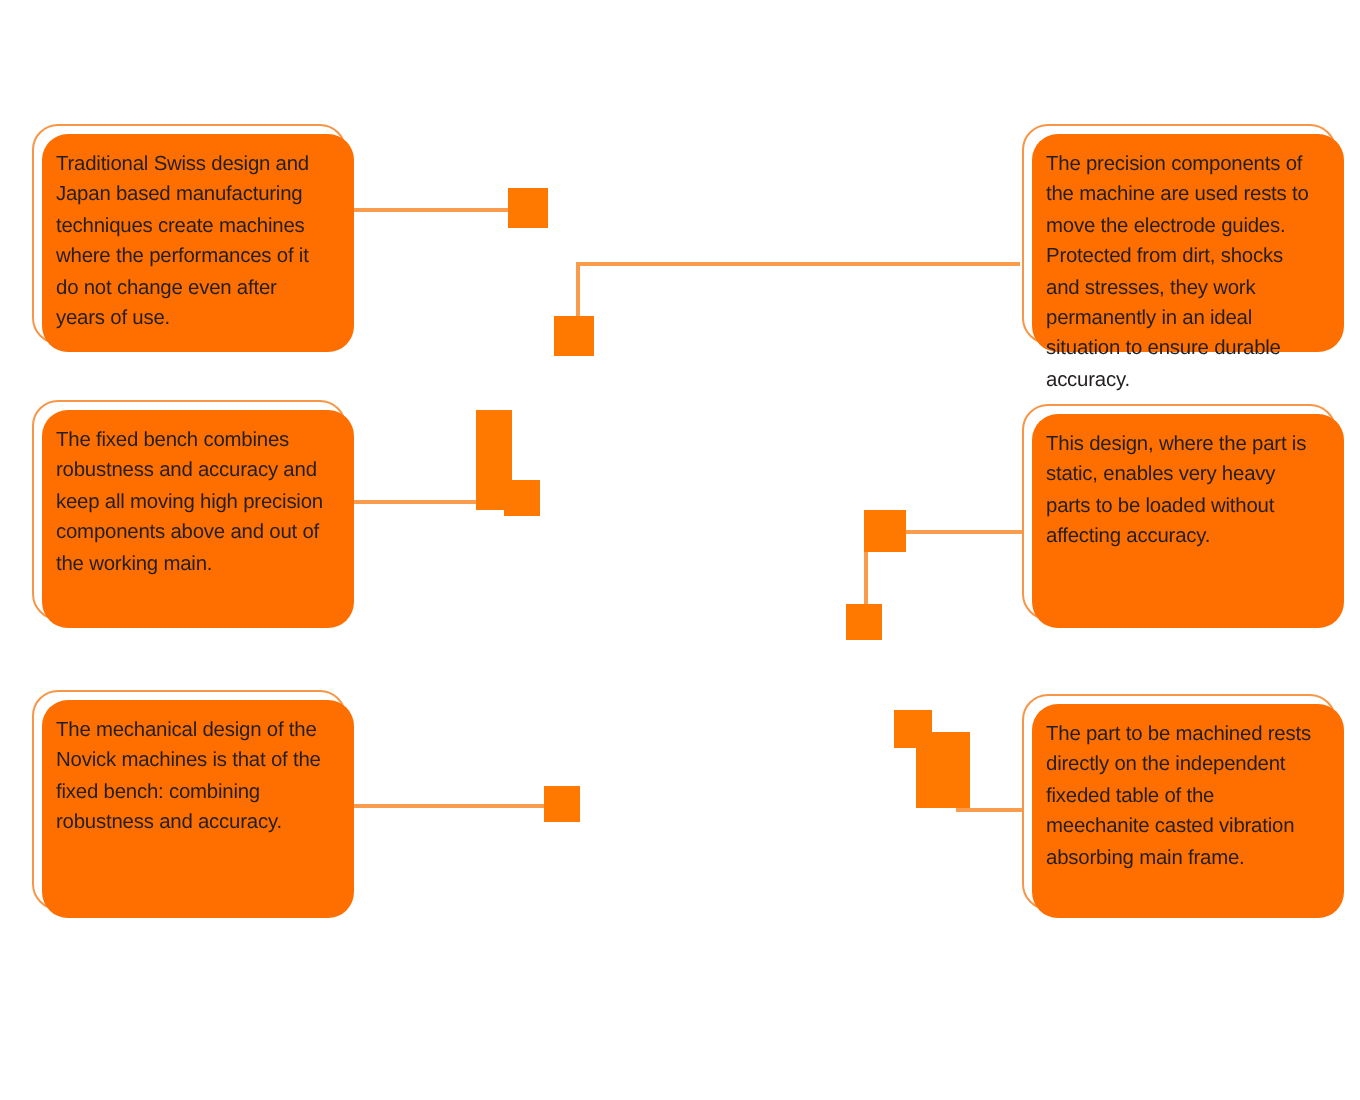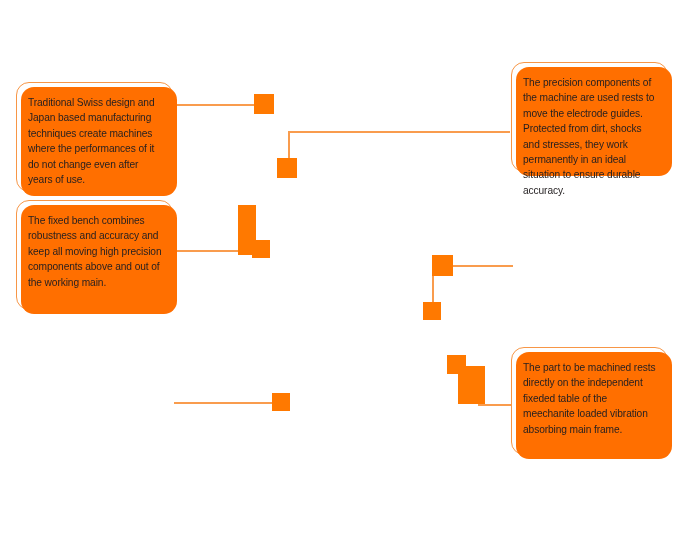--- a/index.html
+++ b/index.html
@@ -81,7 +81,7 @@
   <div class="vline" style="left:288px; top:131px; height:36px;"></div>
   <div class="block" style="left:277px; top:158px; width:20px; height:20px;"></div>
 
-  <div class="callout" style="left:16px; top:62px; width:157px; height:110px;margin-top:20px;">
+  <div class="callout" style="left:16px; top:62px; width:157px; height:110px;">
     <div class="callout-text">Traditional Swiss design and Japan based  manufacturing techniques create machines where the performances of it do not change even after years of use.</div>
   </div>
 

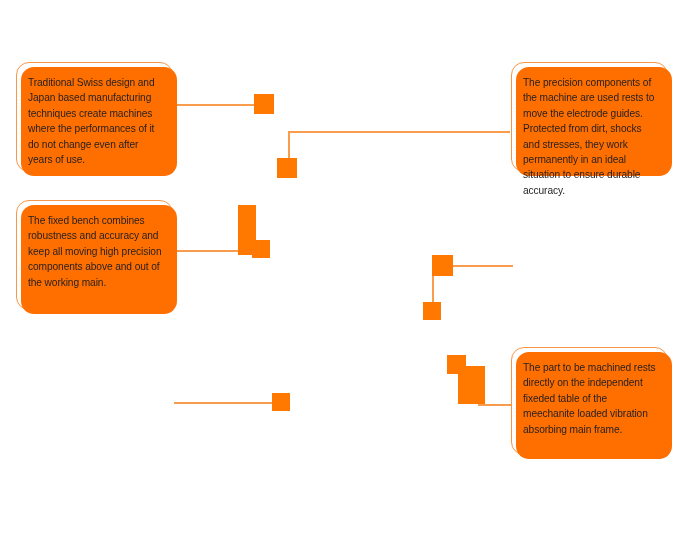--- a/index.html
+++ b/index.html
@@ -102,6 +102,9 @@
     <div class="callout-text">The fixed bench combines robustness and accuracy and keep all moving high precision components above and out of the working main.</div>
   </div>
 
+  <div class="callout" style="left:511px; top:202px; width:157px; height:108px;">
+    <div class="callout-text">This design, where the part is static, enables very heavy parts to be loaded without affecting accuracy.</div>
+  </div>
 
   <div class="hline" style="left:174px; top:402px; width:102px;"></div>
   <div class="block" style="left:272px; top:393px; width:18px; height:18px;"></div>

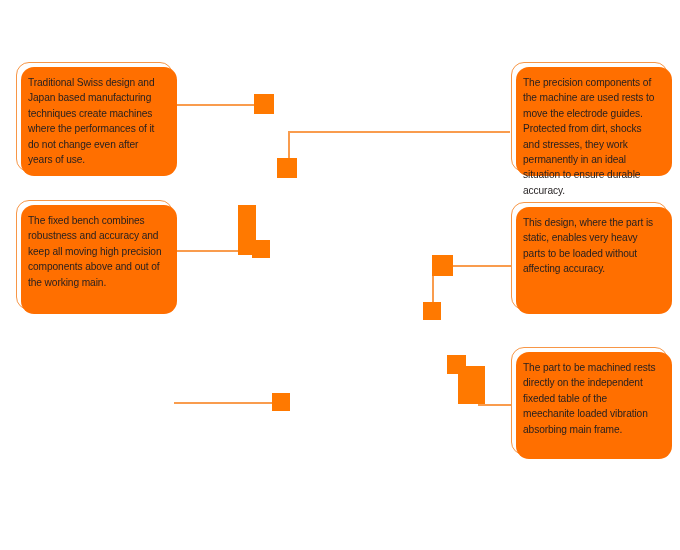--- a/index.html
+++ b/index.html
@@ -113,6 +113,9 @@
   <div class="block" style="left:447px; top:355px; width:19px; height:19px;"></div>
   <div class="block" style="left:458px; top:366px; width:27px; height:38px;"></div>
 
+  <div class="callout" style="left:16px; top:345px; width:157px; height:110px;">
+    <div class="callout-text">The mechanical design of the Novick machines is that of the fixed bench: combining robustness and accuracy.</div>
+  </div>
 
   <div class="callout" style="left:511px; top:347px; width:157px; height:108px;">
     <div class="callout-text">The part to be machined rests directly on the independent fixeded table of the meechanite loaded vibration absorbing main frame.</div>

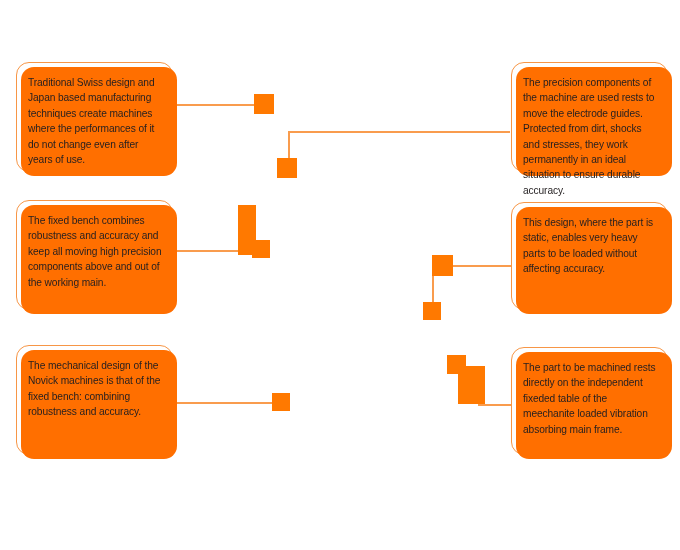--- a/index.html
+++ b/index.html
@@ -118,7 +118,7 @@
   </div>
 
   <div class="callout" style="left:511px; top:347px; width:157px; height:108px;">
-    <div class="callout-text">The part to be machined rests directly on the independent fixeded table of the meechanite loaded vibration absorbing main frame.</div>
+    <div class="callout-text">The part to be machined rests directly on the independent fixeded table of the meechanite casted vibration absorbing main frame.</div>
   </div>
 
 </div>

